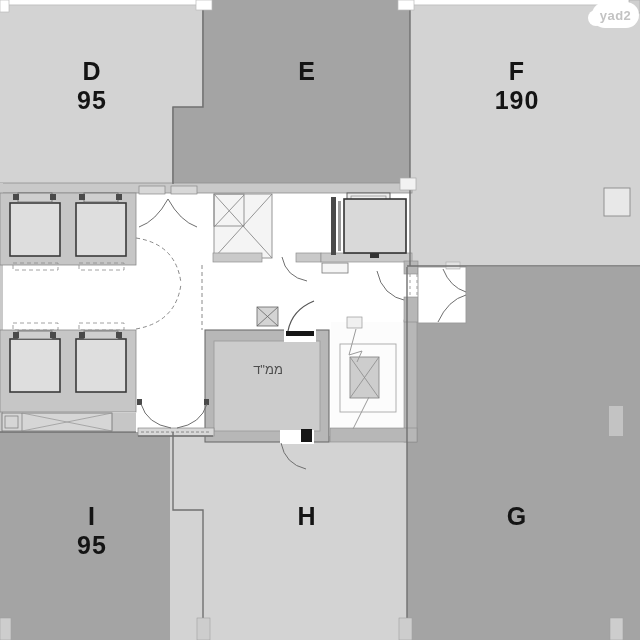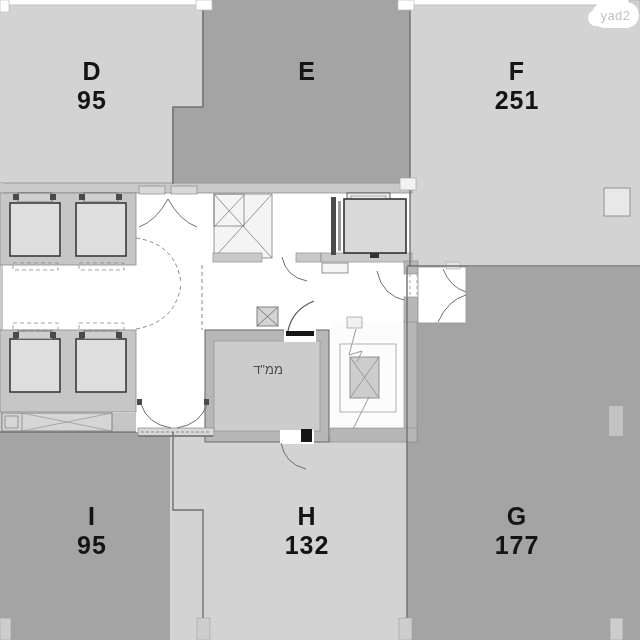--- a/index.html
+++ b/index.html
@@ -34,7 +34,7 @@
     background:#ffffff;border-radius:50%;
   }
   .watermark span{
-    position:relative;z-index:1;color:#c3c3c3;font-weight:400;font-size:13px;
+    position:relative;z-index:1;color:#c3c3c3;font-weight:700;font-size:13px;
     letter-spacing:0.5px;
   }
 </style>

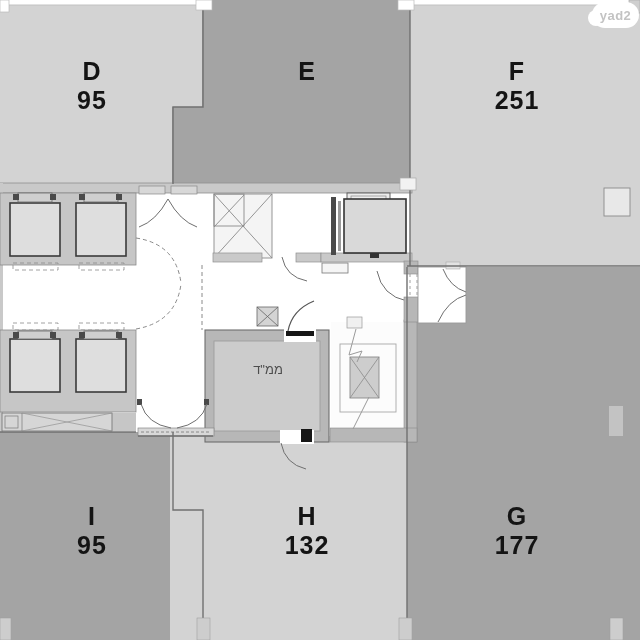--- a/index.html
+++ b/index.html
@@ -220,7 +220,7 @@
   </div>
   <div class="unit-label" style="left:457px;top:57px;">
     <div>F</div>
-    <div>251</div>
+    <div>190</div>
   </div>
   <div class="unit-label" style="left:457px;top:502px;">
     <div>G</div>

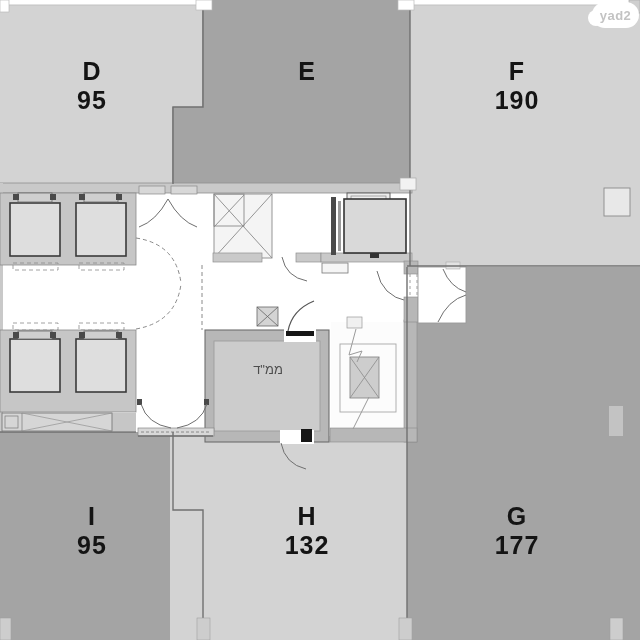--- a/index.html
+++ b/index.html
@@ -228,7 +228,6 @@
   </div>
   <div class="unit-label" style="left:247px;top:502px;">
     <div>H</div>
-    <div>132</div>
   </div>
   <div class="unit-label" style="left:32px;top:502px;">
     <div>I</div>

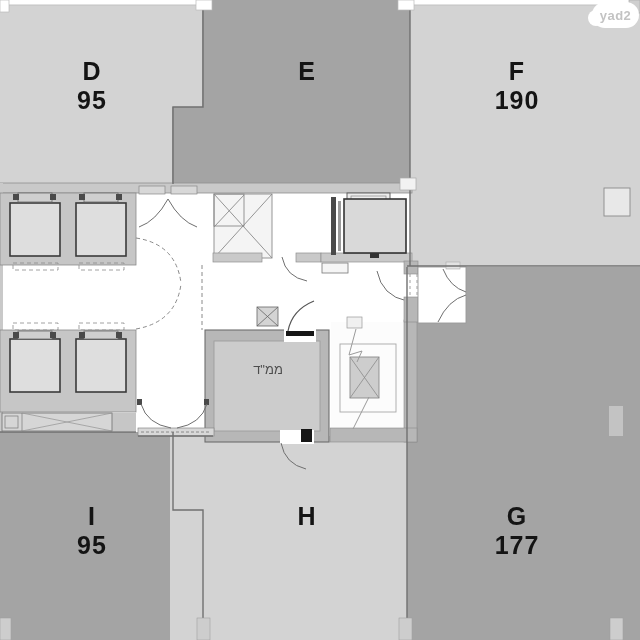--- a/index.html
+++ b/index.html
@@ -224,7 +224,6 @@
   </div>
   <div class="unit-label" style="left:457px;top:502px;">
     <div>G</div>
-    <div>177</div>
   </div>
   <div class="unit-label" style="left:247px;top:502px;">
     <div>H</div>

